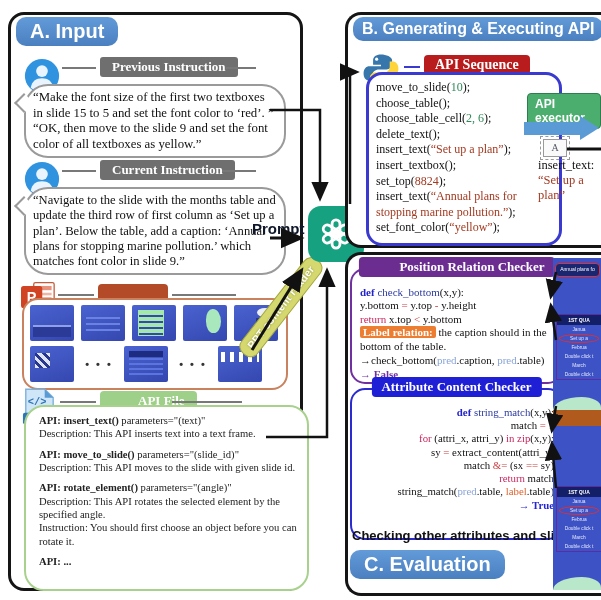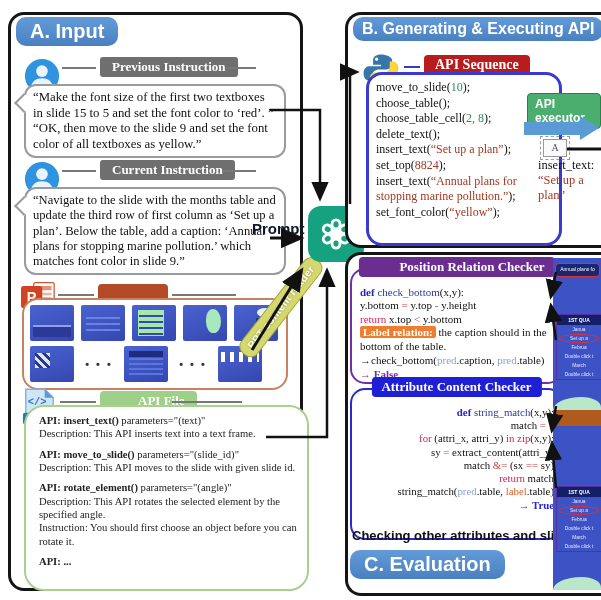--- a/index.html
+++ b/index.html
@@ -14,7 +14,7 @@
   .graylabel{position:absolute;background:#6f6f6f;color:#fff;font-weight:bold;font-size:13px;
              padding:2px 12px;border-radius:3px;white-space:nowrap;}
   .dash{position:absolute;border-top:2.5px solid #787878;height:0;}
-  .bubble{position:absolute;background:#fff;border:2px solid #9a9a9a;border-radius:12px;
+  .bubble{position:absolute;background:#fff;border:2px solid #9a9a9a;border-radius:24px;
           padding:4px 7px;font-size:12.8px;line-height:1.22;color:#111;}
   .bubble::before{content:"";position:absolute;left:-9px;top:10px;width:12px;height:12px;
           background:#fff;border-left:2px solid #9a9a9a;border-bottom:2px solid #9a9a9a;

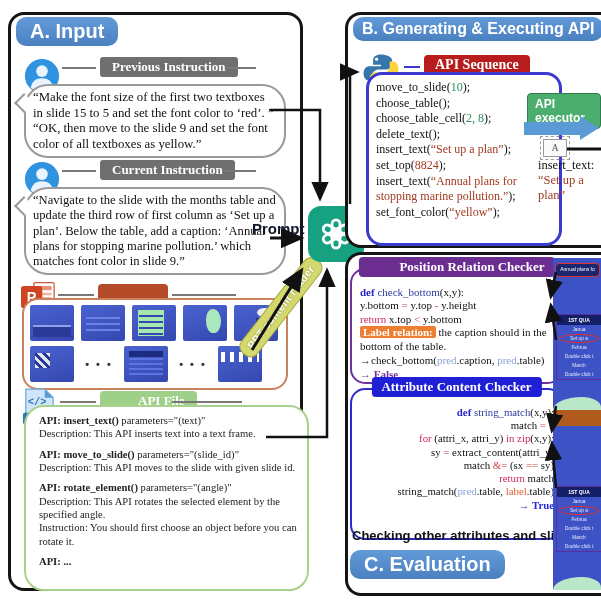--- a/index.html
+++ b/index.html
@@ -225,7 +225,7 @@
   <div class="codebox" style="left:366px;top:72px;width:176px;height:158px;">
       <div class="cl"><span>move_to_slide(</span><span class="tk-num">10</span><span>);</span></div>
       <div class="cl"><span>choose_table();</span></div>
-      <div class="cl"><span>choose_table_cell(</span><span class="tk-num">2, 8</span><span>);</span></div>
+      <div class="cl"><span>choose_table_cell(</span><span class="tk-num">2, 6</span><span>);</span></div>
       <div class="cl"><span>delete_text();</span></div>
       <div class="cl"><span>insert_text(</span><span class="tk-str">“Set up a plan”</span><span>);</span></div>
       <div class="cl"><span>set_top(</span><span class="tk-str">8824</span><span>);</span></div>

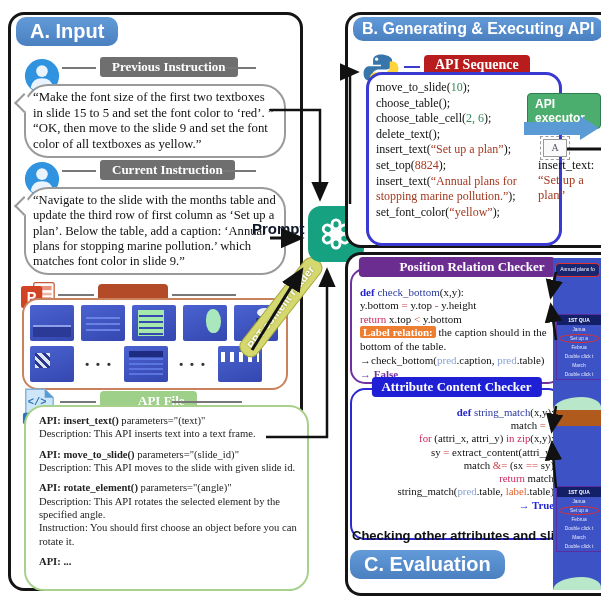--- a/index.html
+++ b/index.html
@@ -228,6 +228,7 @@
       <div class="cl"><span>choose_table_cell(</span><span class="tk-num">2, 6</span><span>);</span></div>
       <div class="cl"><span>delete_text();</span></div>
       <div class="cl"><span>insert_text(</span><span class="tk-str">“Set up a plan”</span><span>);</span></div>
+      <div class="cl"><span>insert_textbox();</span></div>
       <div class="cl"><span>set_top(</span><span class="tk-str">8824</span><span>);</span></div>
       <div class="cl"><span>insert_text(</span><span class="tk-str">“Annual plans for</span></div>
       <div class="cl"><span class="tk-str">stopping marine pollution.”</span><span>);</span></div>

